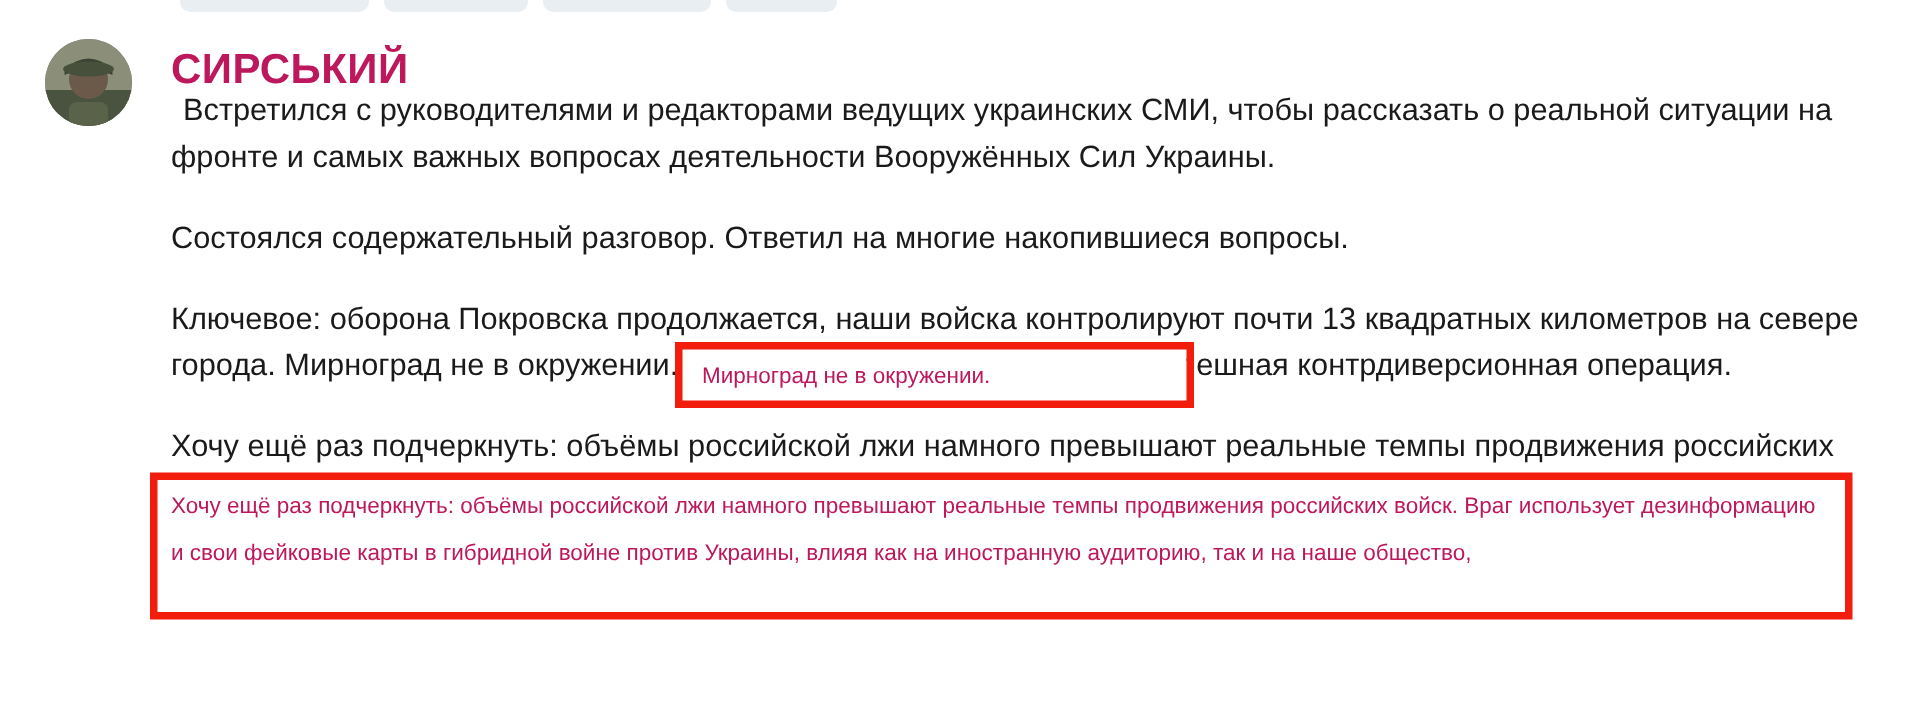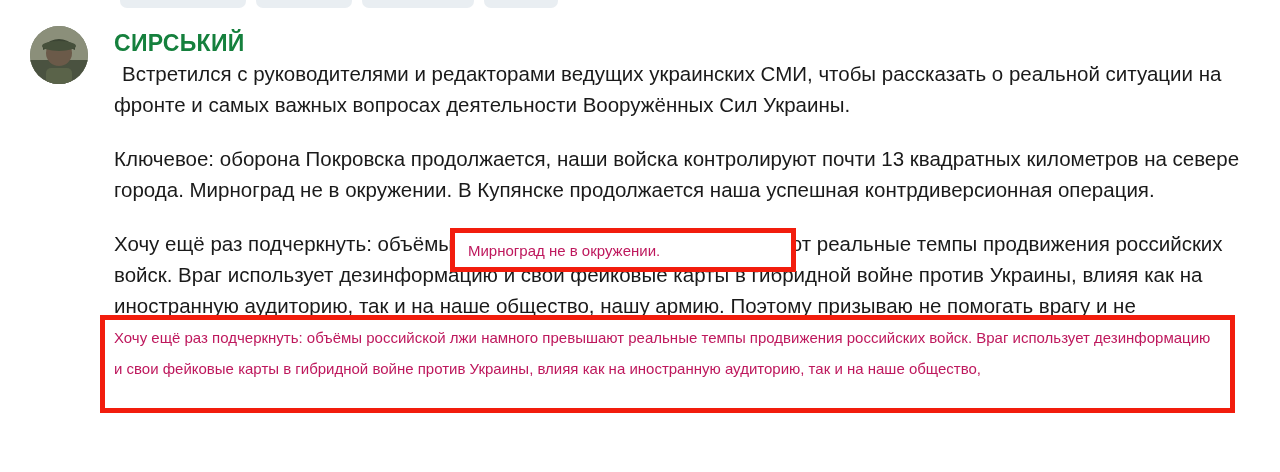--- a/index.html
+++ b/index.html
@@ -62,9 +62,9 @@
     position: absolute;
     left: 114px;
     top: 30px;
-    font-size: 23px;
+    font-size: 28px;
     font-weight: bold;
-    color: #15803d;
+    color: #be185d;
     letter-spacing: 0.3px;
   }
 

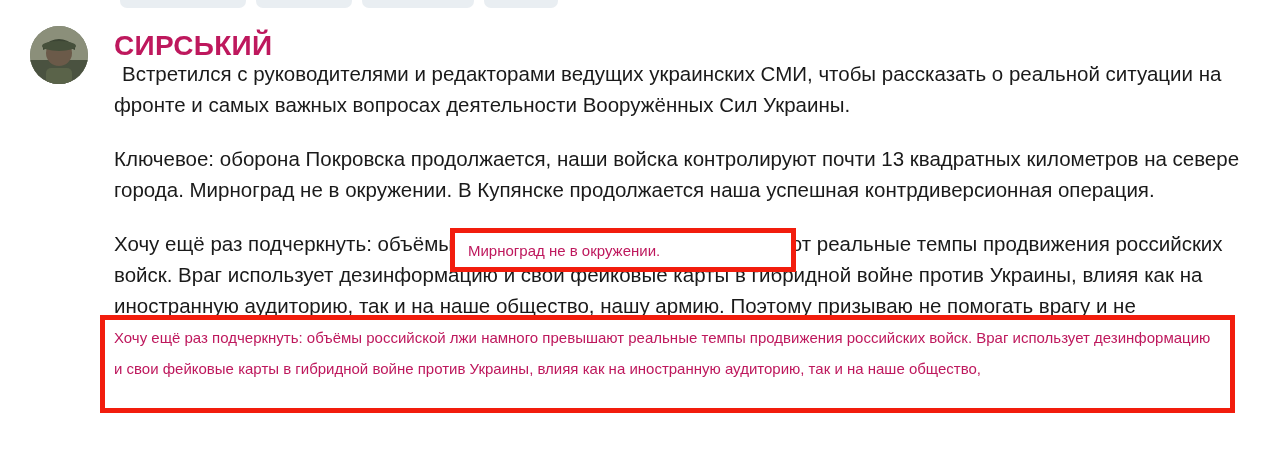--- a/index.html
+++ b/index.html
@@ -157,6 +157,7 @@
 
   <div class="body-text">
     <p class="indent-first"> Встретился с руководителями и редакторами ведущих украинских СМИ, чтобы рассказать о реальной ситуации на фронте и самых важных вопросах деятельности Вооружённых Сил Украины.</p>
+    <p>Состоялся содержательный разговор. Ответил на многие накопившиеся вопросы.</p>
     <p>Ключевое: оборона Покровска продолжается, наши войска контролируют почти 13 квадратных километров на севере города. Мирноград не в окружении. В Купянске продолжается наша успешная контрдиверсионная операция.</p>
     <p>Хочу ещё раз подчеркнуть: объёмы российской лжи намного превышают реальные темпы продвижения российских войск. Враг использует дезинформацию и свои фейковые карты в гибридной войне против Украины, влияя как на иностранную аудиторию, так и на наше общество, нашу армию. Поэтому призываю не помогать врагу и не распространять сообщения российской пропаганды.</p>
   </div>

